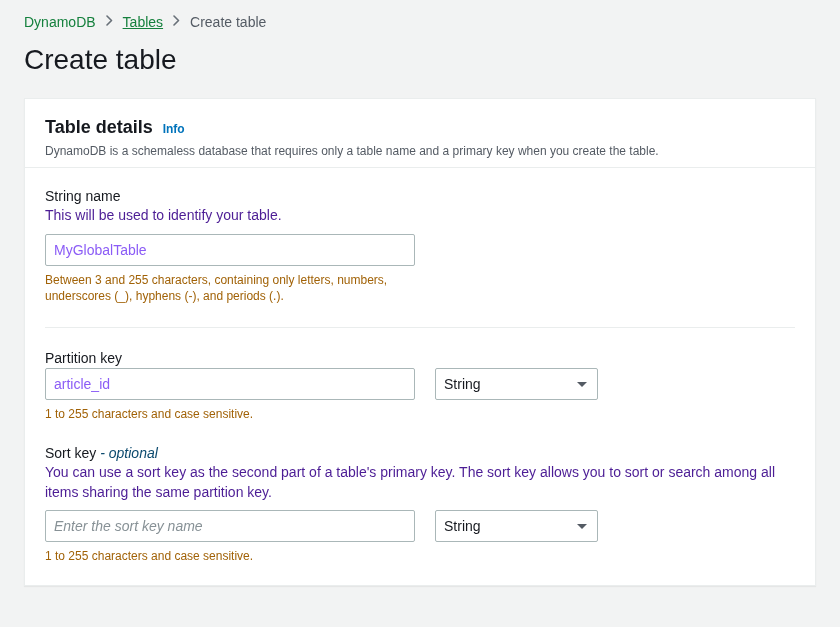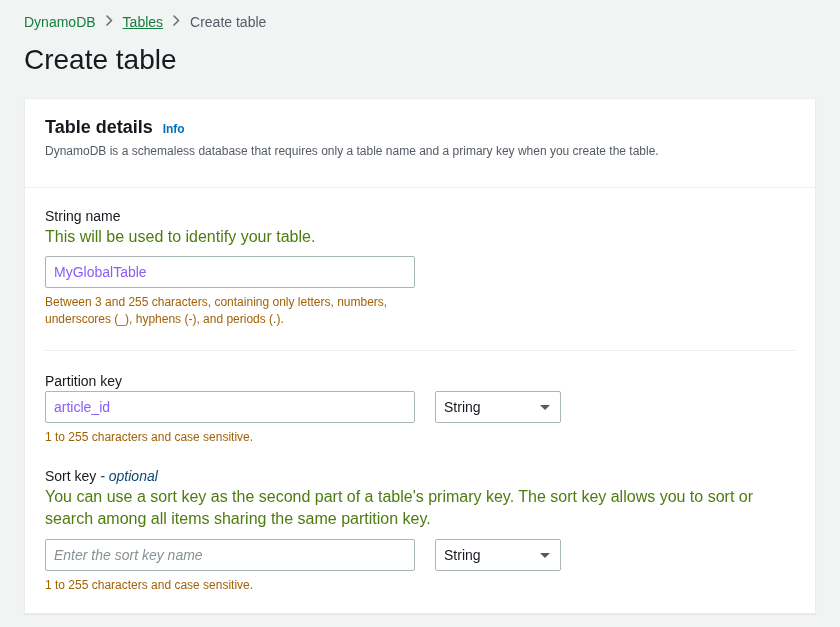--- a/index.html
+++ b/index.html
@@ -46,7 +46,7 @@
       box-shadow: 0 1px 1px rgba(0,0,0,0.05);
     }
     .panel-header {
-      padding: 18px 20px 29px 20px;
+      padding: 18px 20px 9px 20px;
       border-bottom: 1px solid #eaeded;
     }
     .panel-header .title-row {

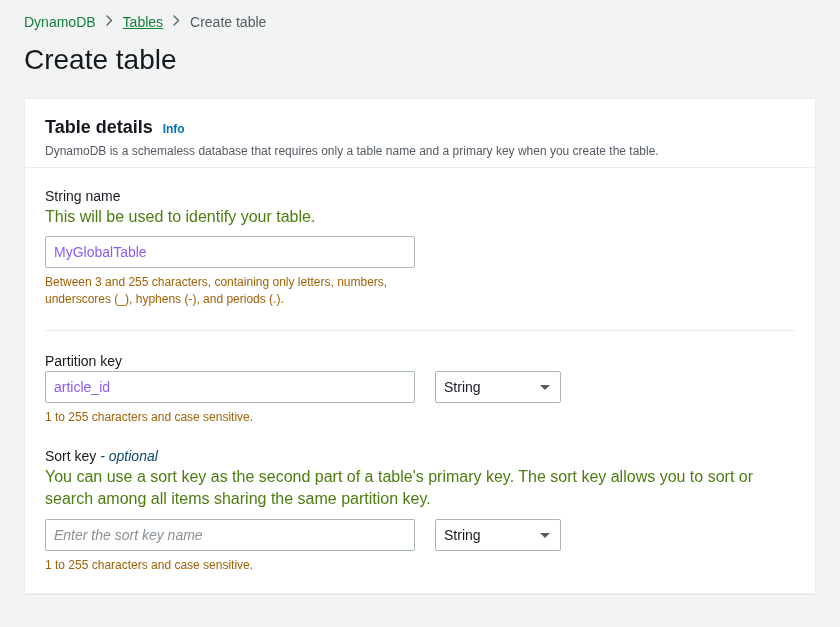--- a/index.html
+++ b/index.html
@@ -86,8 +86,8 @@
       color: #0c4a6e;
     }
     .field-desc {
-      font-size: 16px;
-      color: #4d7c0f;
+      font-size: 14px;
+      color: #4c1d95;
       margin-bottom: 8px;
       line-height: 1.4;
     }

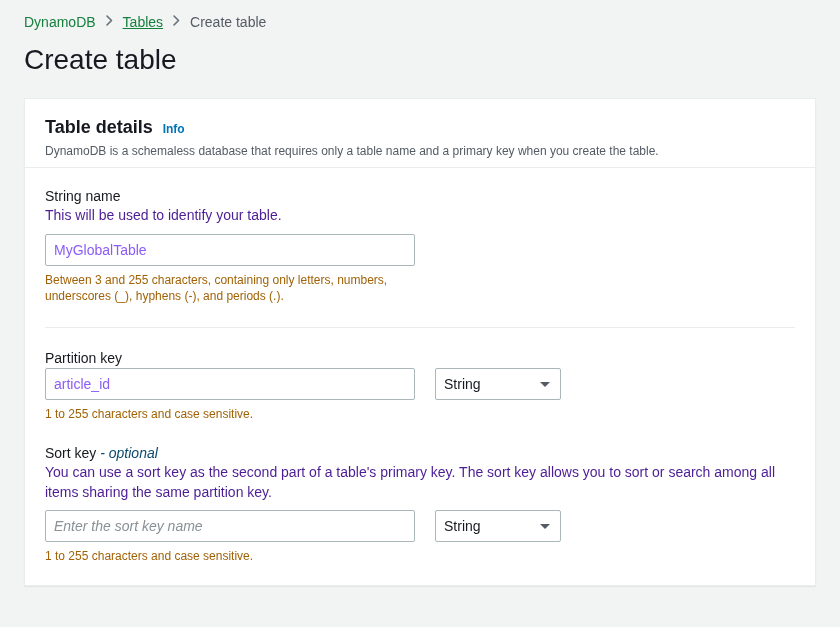--- a/index.html
+++ b/index.html
@@ -119,7 +119,7 @@
     }
     .select-wrap {
       position: relative;
-      width: 126px;
+      width: 163px;
     }
     .select-box {
       width: 100%;

